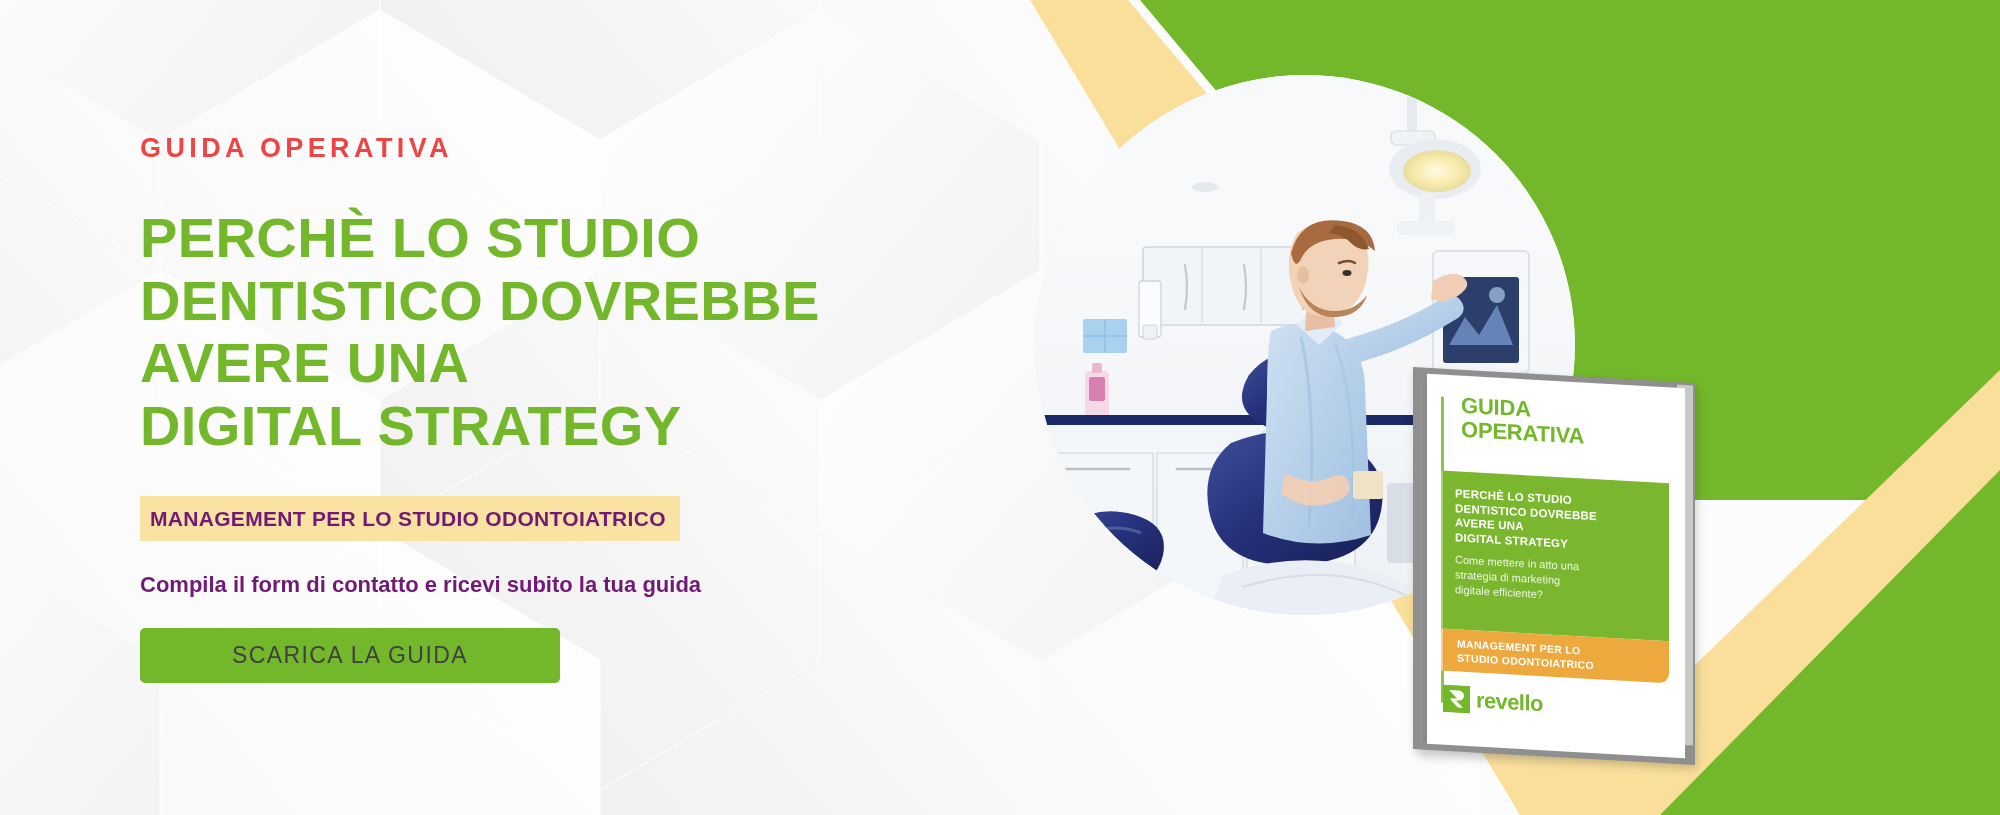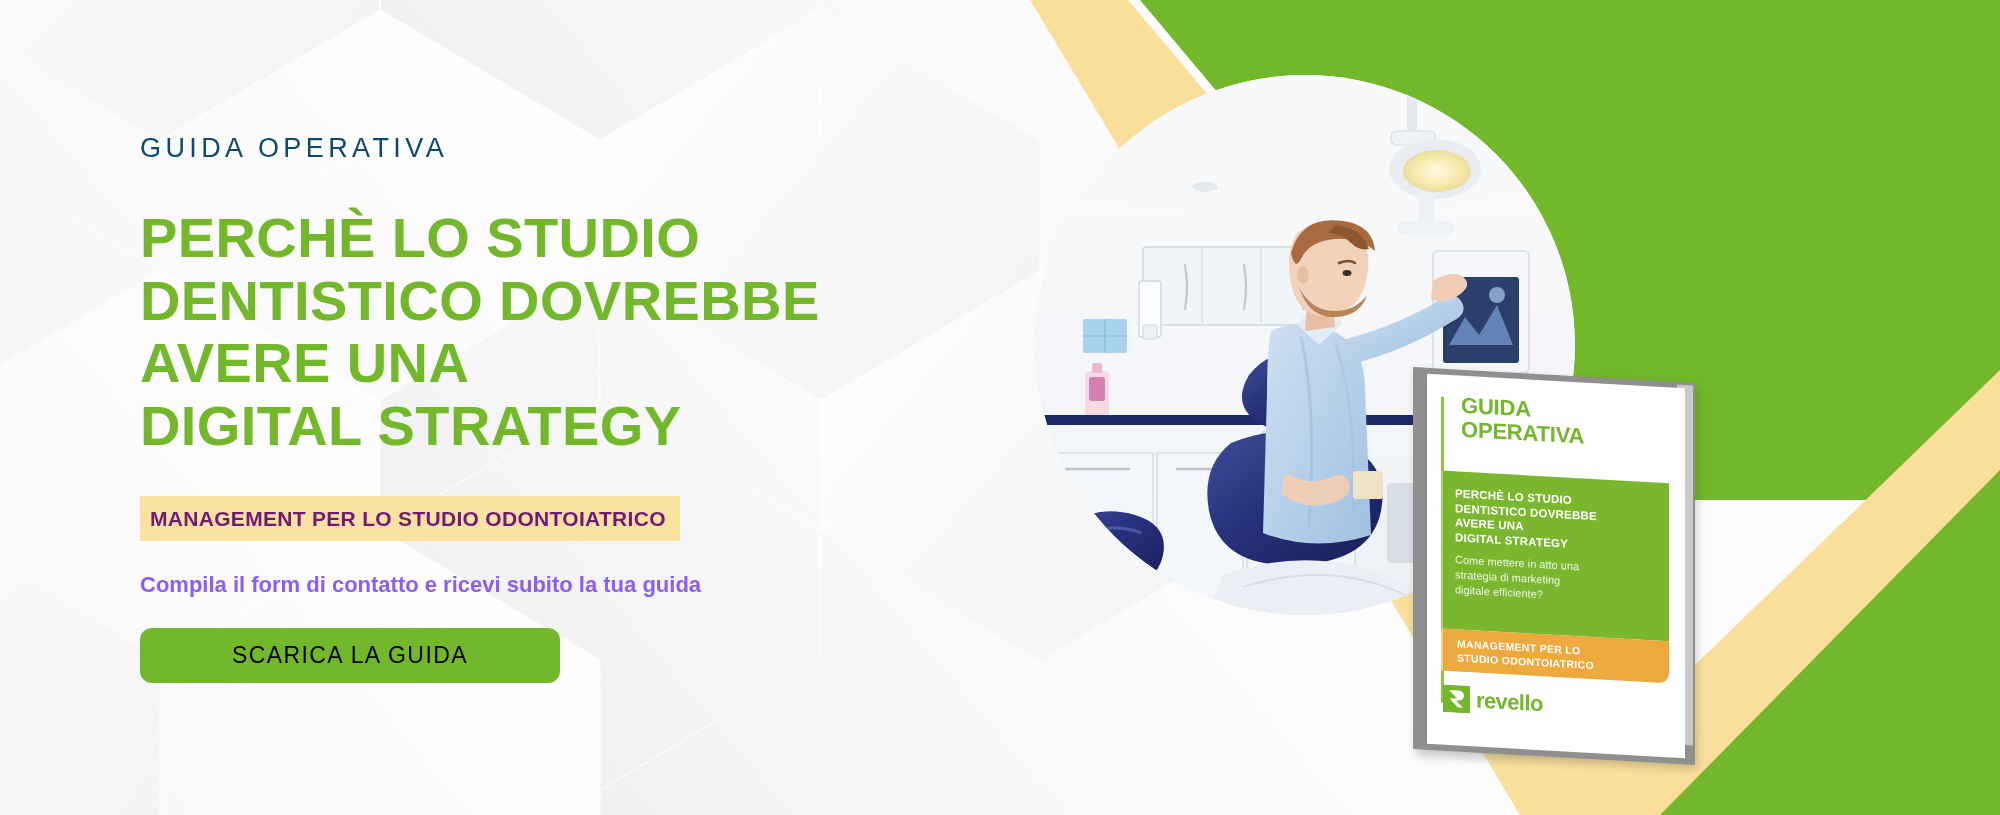--- a/index.html
+++ b/index.html
@@ -47,9 +47,9 @@
     width:720px;
   }
   .eyebrow {
-    color:#0c4a6e;
+    color:#ef4444;
     font-size:27px;
-    font-weight:400;
+    font-weight:700;
     letter-spacing:4.4px;
     line-height:1;
     margin-bottom:45px;

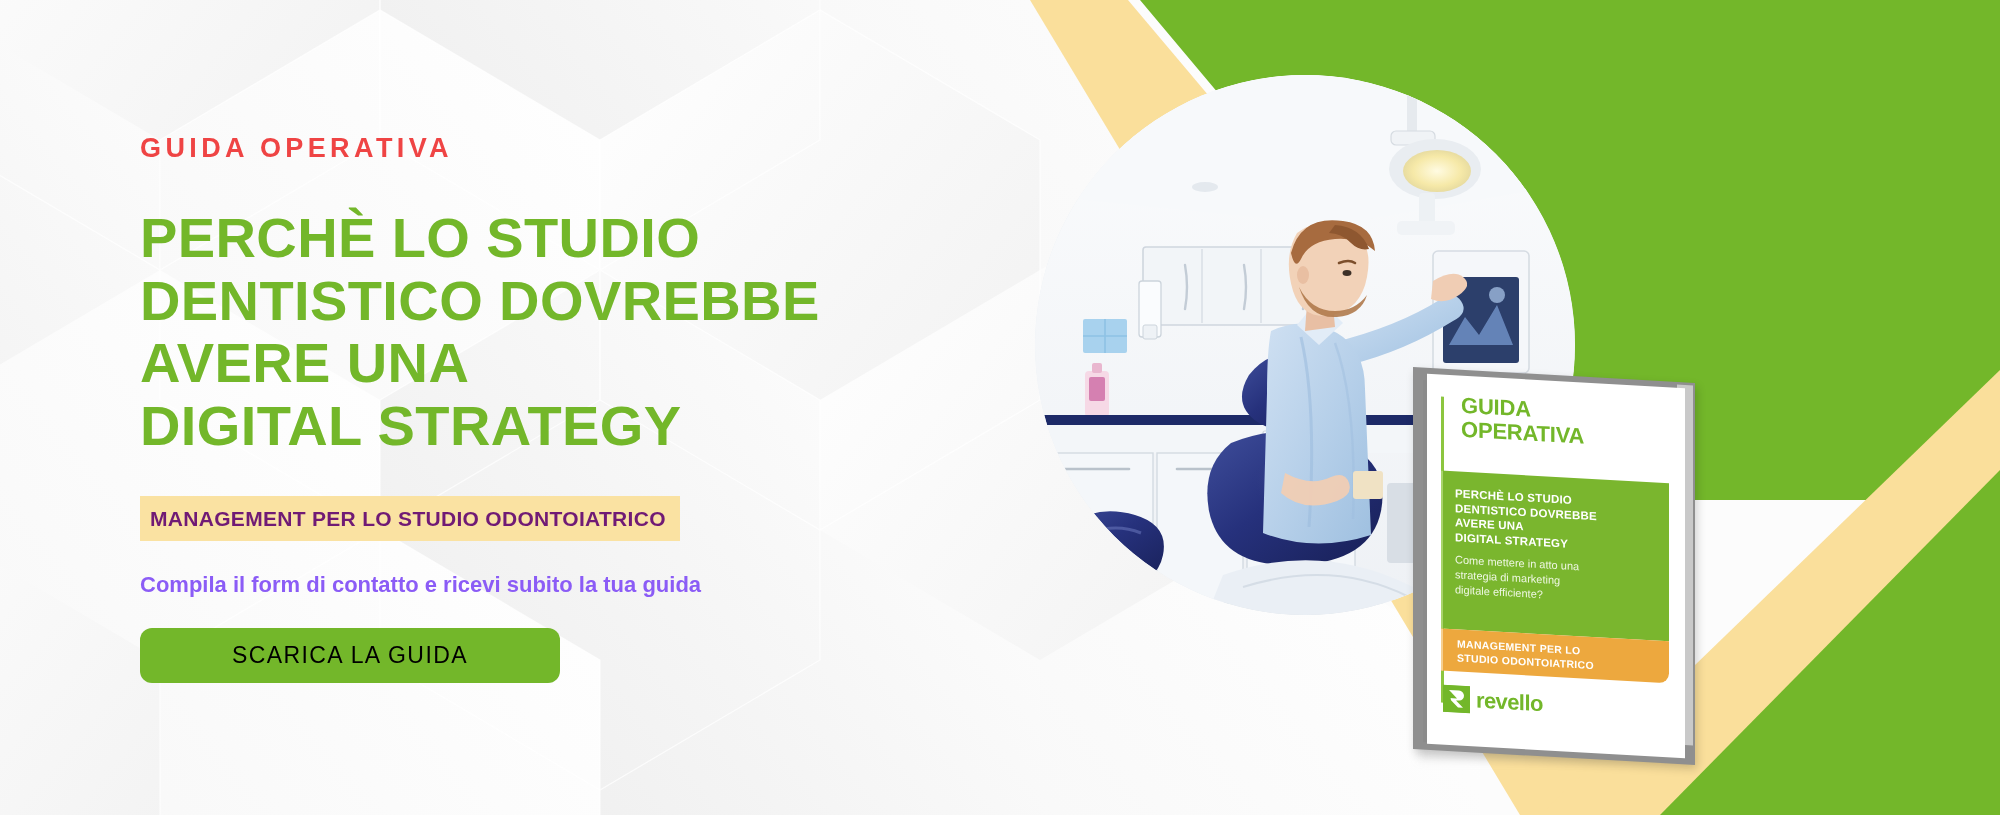--- a/index.html
+++ b/index.html
@@ -81,7 +81,7 @@
 
   .lead {
     margin-top:33px;
-    color:#8b5cf6;
+    color:#701a75;
     font-size:22px;
     font-weight:700;
     line-height:1;

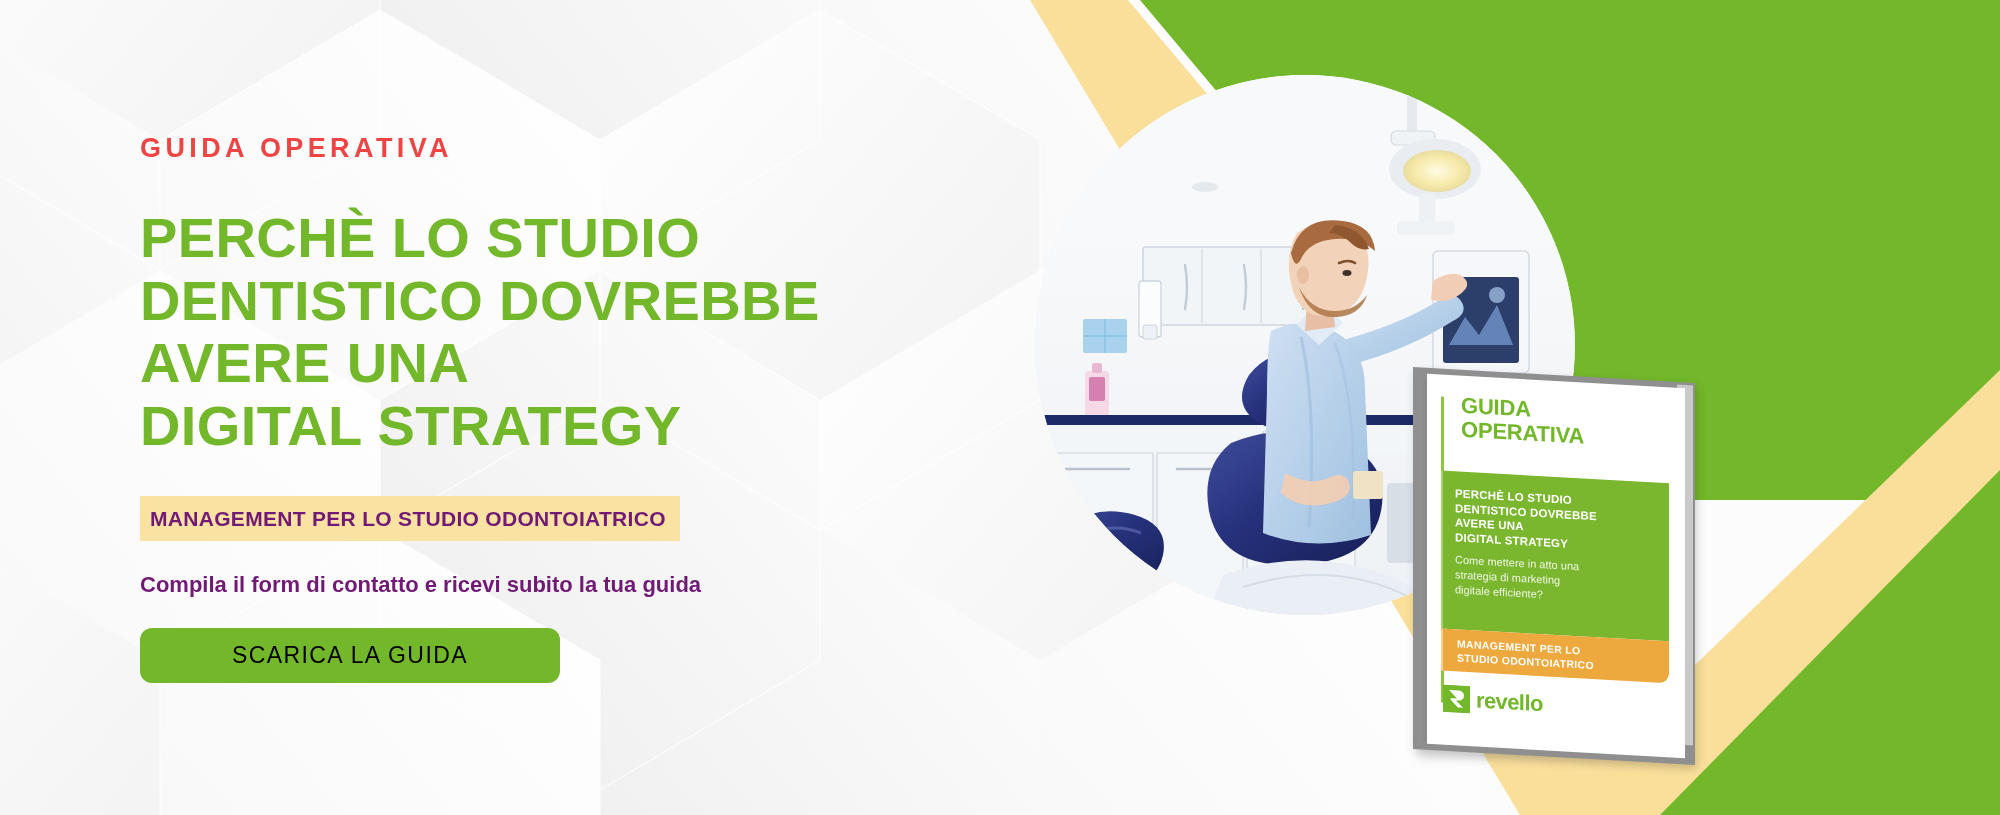--- a/index.html
+++ b/index.html
@@ -95,8 +95,8 @@
     height:55px;
     background:#73b72a;
     border:none;
-    border-radius:12px;
-    color:#000000;
+    border-radius:5px;
+    color:#404040;
     font-family:"Liberation Sans", sans-serif;
     font-size:23px;
     font-weight:400;

